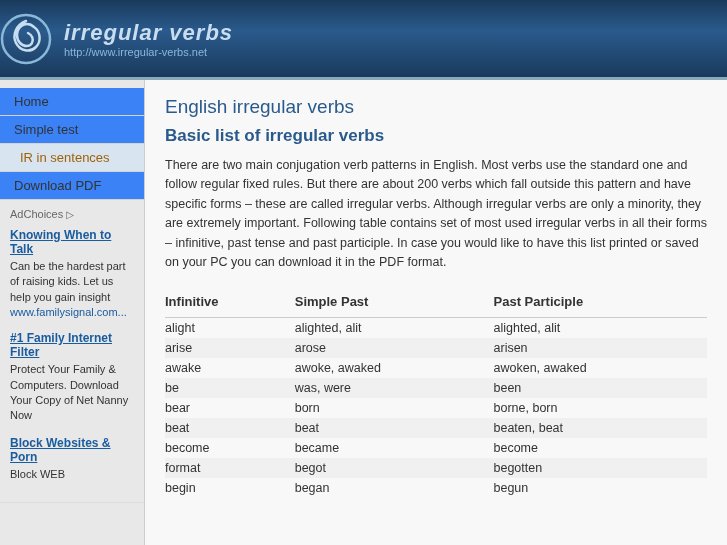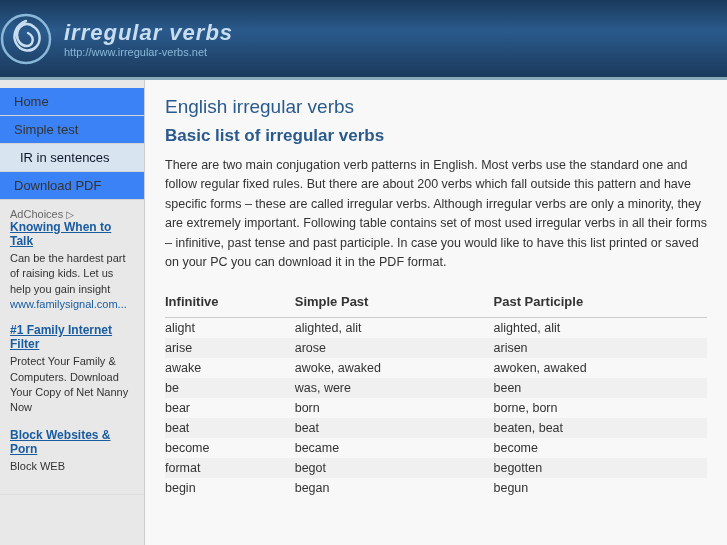--- a/index.html
+++ b/index.html
@@ -66,7 +66,7 @@
     }
     .nav-item.active {
       background: #d8e4f0;
-      color: #0f172a;
+      color: #a16207;
       padding-left: 20px;
     }
 

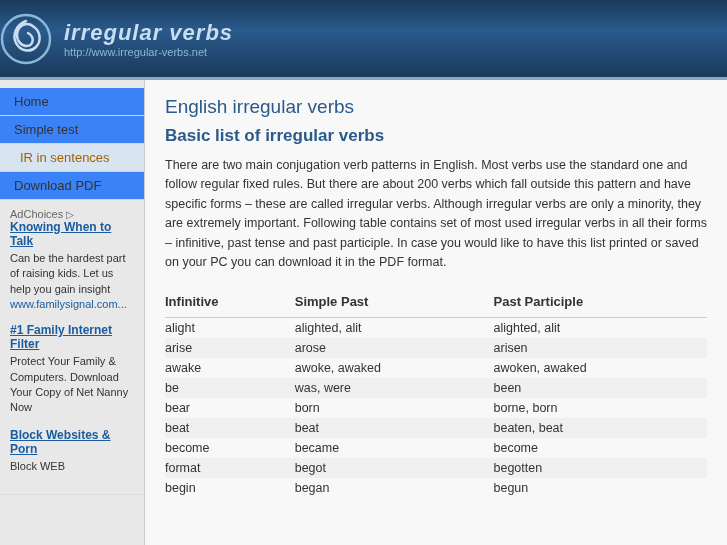--- a/index.html
+++ b/index.html
@@ -79,6 +79,7 @@
     #ad-choices {
       font-size: 11px;
       color: #666;
+      margin-bottom: 8px;
       display: flex;
       align-items: center;
       gap: 3px;

